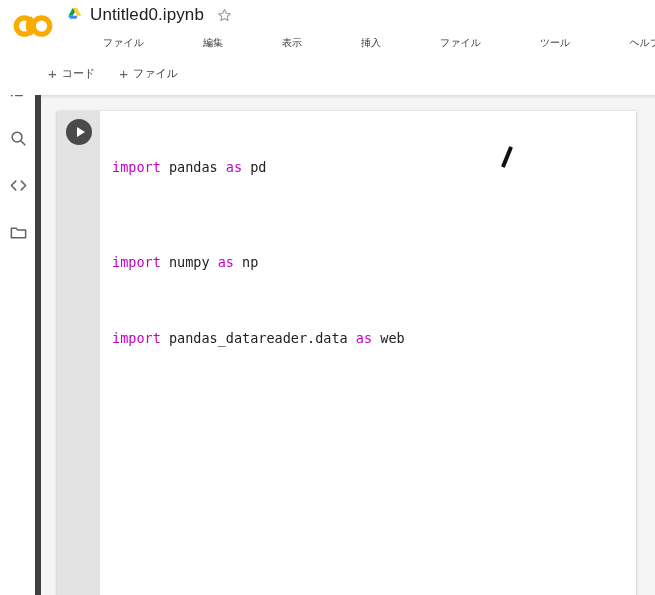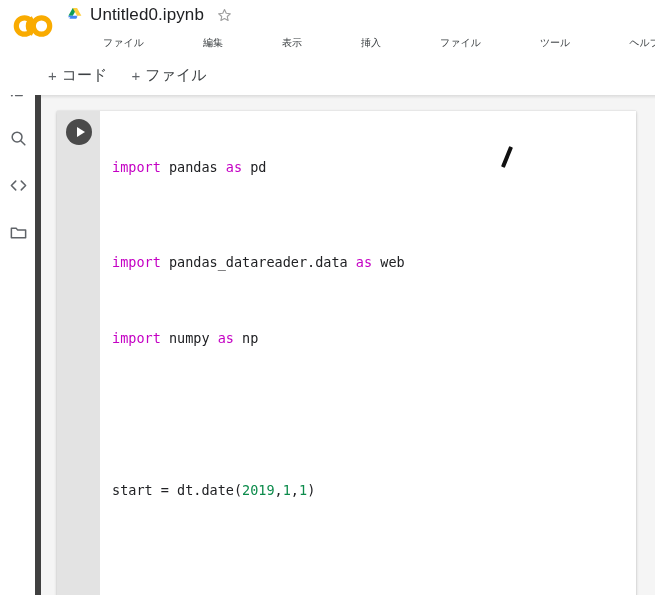--- a/index.html
+++ b/index.html
@@ -107,7 +107,7 @@
     line-height: 1;
   }
   .add-btn .lbl {
-    font-size: 15px;
+    font-size: 11px;
     color: #3c4043;
     white-space: nowrap;
     font-family: "DejaVu Sans", "Liberation Sans", sans-serif;

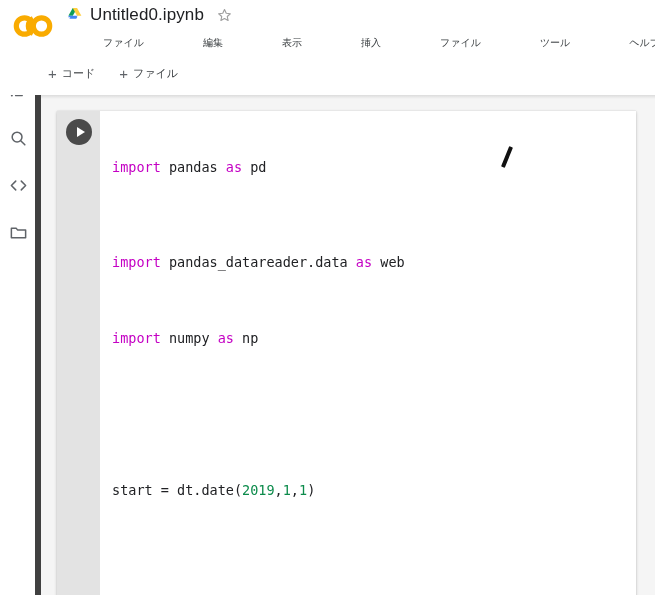--- a/index.html
+++ b/index.html
@@ -323,9 +323,9 @@
           <span class="ln"><span class="kw">import</span><span> pandas </span><span class="kw">as</span><span> pd</span></span>
 
 
+          <span class="ln"><span class="kw">import</span><span> numpy </span><span class="kw">as</span><span> np</span></span>
+
           <span class="ln"><span class="kw">import</span><span> pandas_datareader.data </span><span class="kw">as</span><span> web</span></span>
-
-          <span class="ln"><span class="kw">import</span><span> numpy </span><span class="kw">as</span><span> np</span></span>
 
           <span class="blank"></span>
 

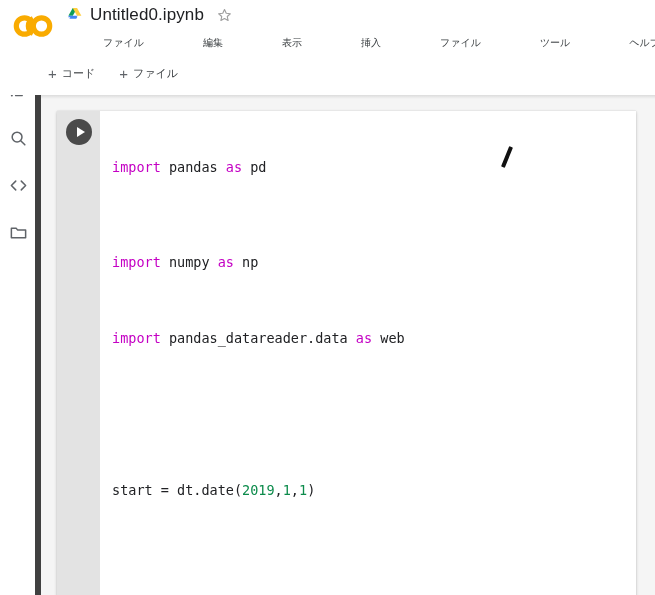--- a/index.html
+++ b/index.html
@@ -329,7 +329,6 @@
 
           <span class="blank"></span>
 
-          <span class="ln"><span>start = dt.date(</span><span class="num">2019</span><span>,</span><span class="num">1</span><span>,</span><span class="num">1</span><span>)</span></span>
 
           
 

